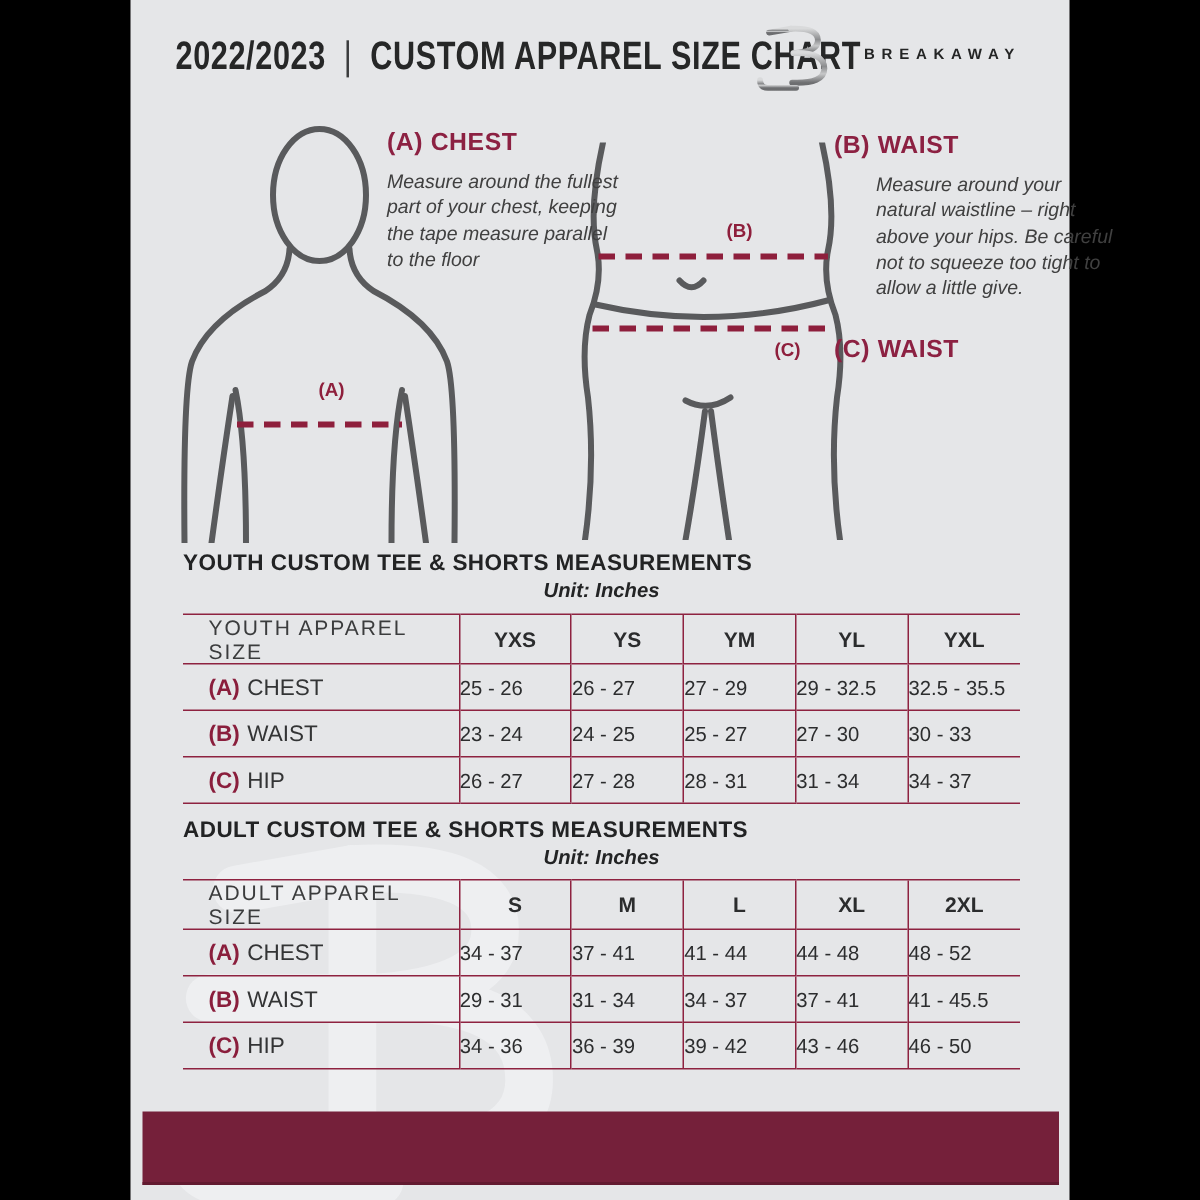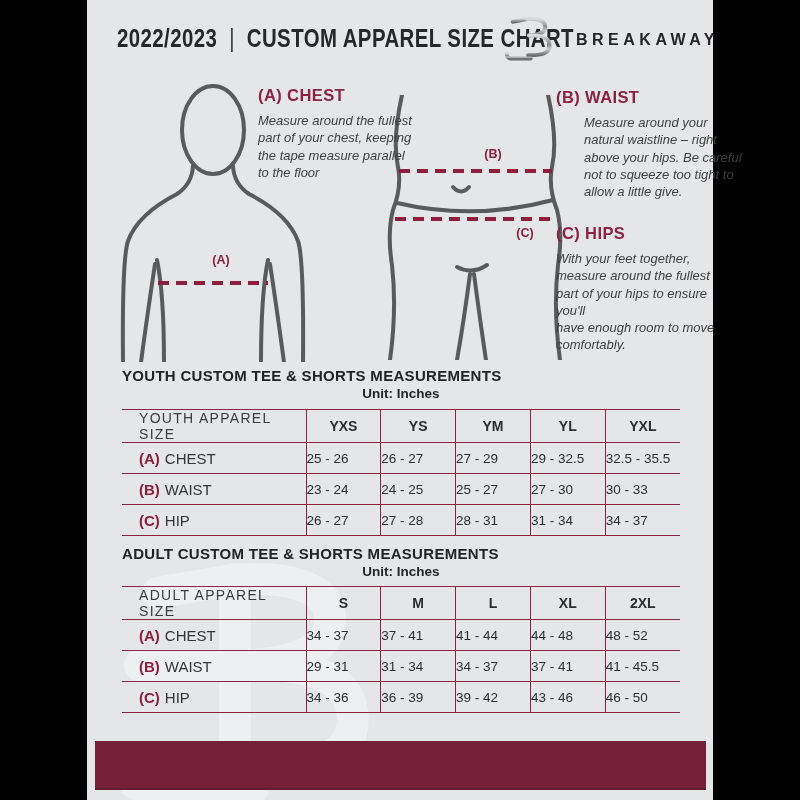--- a/index.html
+++ b/index.html
@@ -14,7 +14,7 @@
   .hdr-title-wrap span { font-weight: 700; font-size: 24px; color: #262727; letter-spacing: 0.5px; }
   .hdr-sep { display: inline-block; margin: 0 14px; font-weight: 400 !important; color: #3a3b3c !important; }
   .logo-svg { position: absolute; left: 414px; top: 14px; width: 56px; height: 48px; }
-  .brand { position: absolute; left: 489px; top: 31px; font-weight: 700; font-size: 16px;
+  .brand { position: absolute; left: 489px; top: 31px; font-weight: 700; font-size: 10px;
            letter-spacing: 4.5px; color: #242525; }
 
   

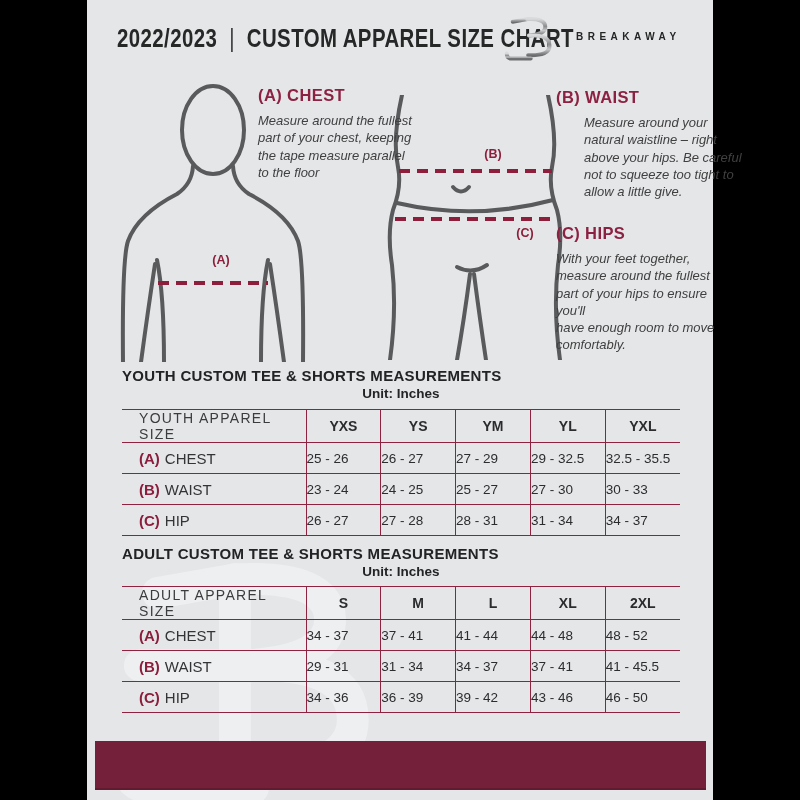--- a/index.html
+++ b/index.html
@@ -136,7 +136,7 @@
     <div class="guide-head head-b z1">(B) WAIST</div>
     <div class="guide-desc desc-b z1">Measure around your natural waistline – right above your hips. Be careful not to squeeze too tight to allow a little give.</div>
 
-    <div class="guide-head head-c z1">(C) HIPS</div>
+    <div class="guide-head head-c z1">(C) WAIST</div>
     <div class="guide-desc desc-c z1">With your feet together, measure around the fullest part of your hips to ensure you'll
 have enough room to move comfortably.</div>
 

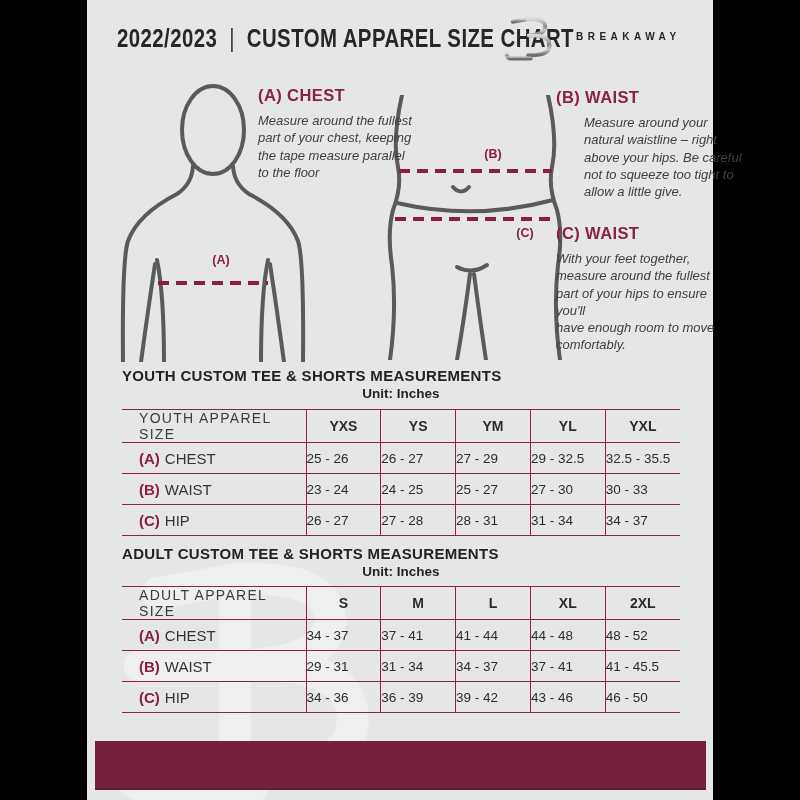--- a/index.html
+++ b/index.html
@@ -137,8 +137,6 @@
     <div class="guide-desc desc-b z1">Measure around your natural waistline – right above your hips. Be careful not to squeeze too tight to allow a little give.</div>
 
     <div class="guide-head head-c z1">(C) WAIST</div>
-    <div class="guide-desc desc-c z1">With your feet together, measure around the fullest part of your hips to ensure you'll
-have enough room to move comfortably.</div>
 
     <div class="tbl-title yt-title z1">YOUTH CUSTOM TEE &amp; SHORTS MEASUREMENTS</div>
     <div class="tbl-unit yt-unit z1">Unit: Inches</div>

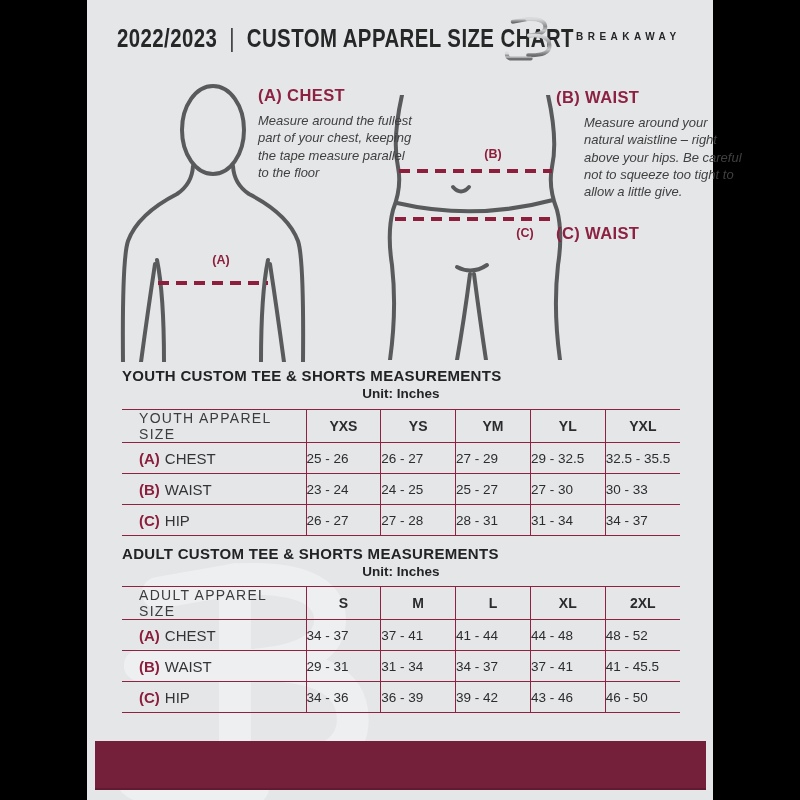--- a/index.html
+++ b/index.html
@@ -37,7 +37,7 @@
   .tbl-title { position: absolute; left: 35px; width: 558px; 
                font-weight: 700; font-size: 15px; color: #222324; letter-spacing: 0.3px; }
   .tbl-unit  { position: absolute; left: 35px; width: 558px; text-align: center;
-               font-weight: 600; font-size: 13.5px; color: #232425; }
+               font-style: italic; font-weight: 600; font-size: 13.5px; color: #232425; }
   table.size-table { position: absolute; left: 35px; width: 558px; border-collapse: collapse; table-layout: fixed; }
   .size-table td, .size-table th { border-top: 1.5px solid #8e2240; height: 31px; padding: 0; }
   .size-table tr:last-child td { border-bottom: 1.5px solid #8e2240; }

